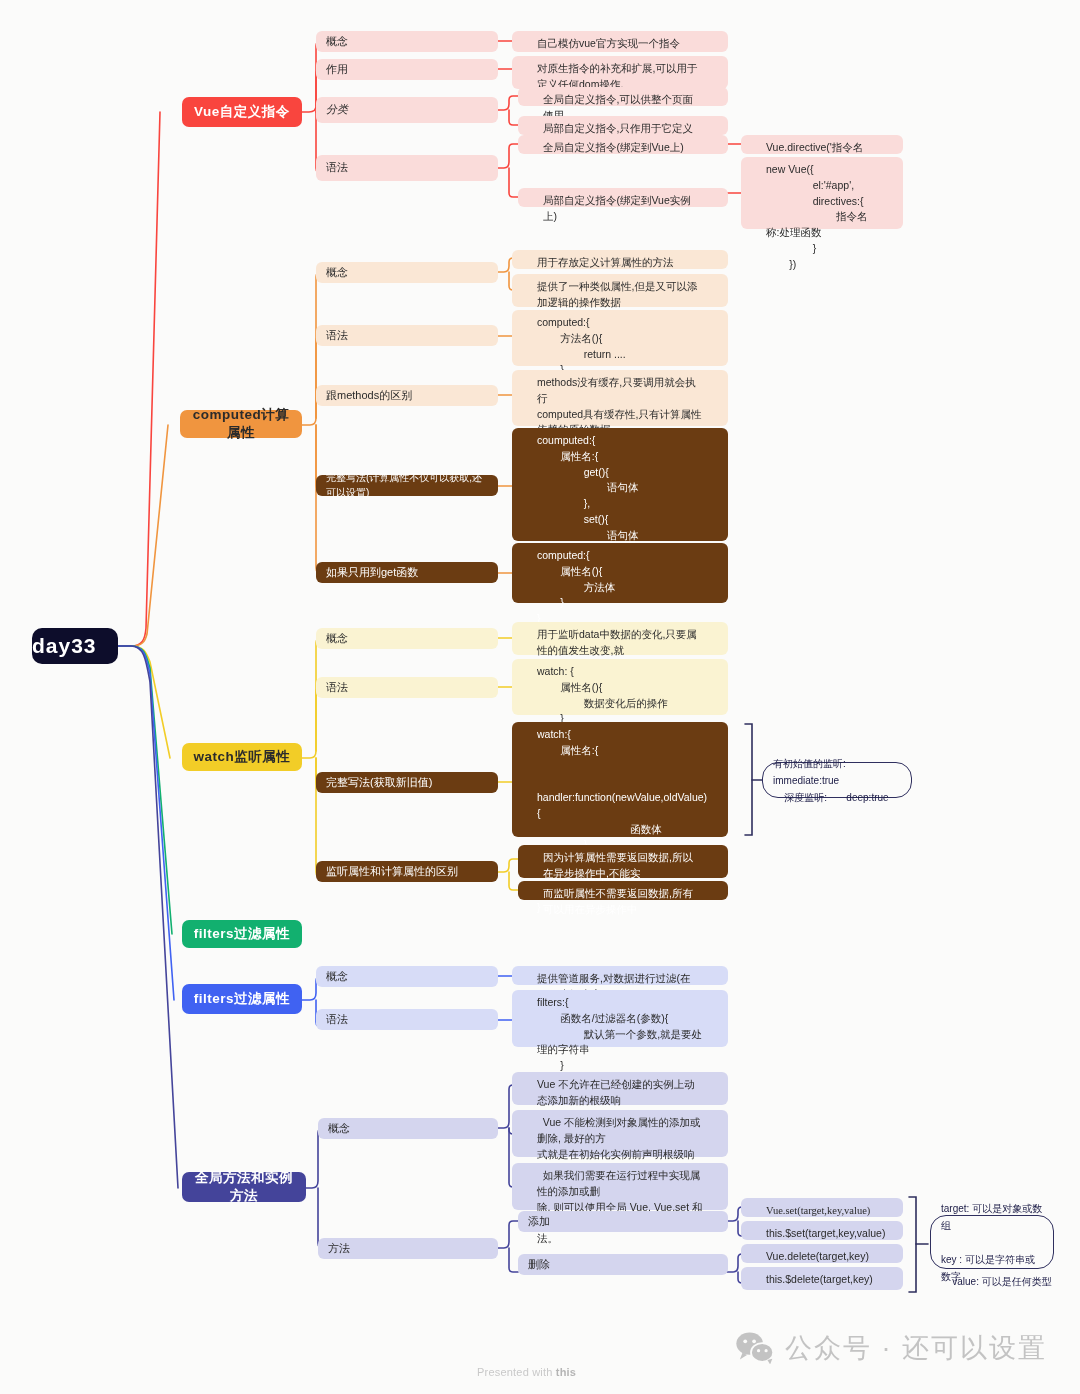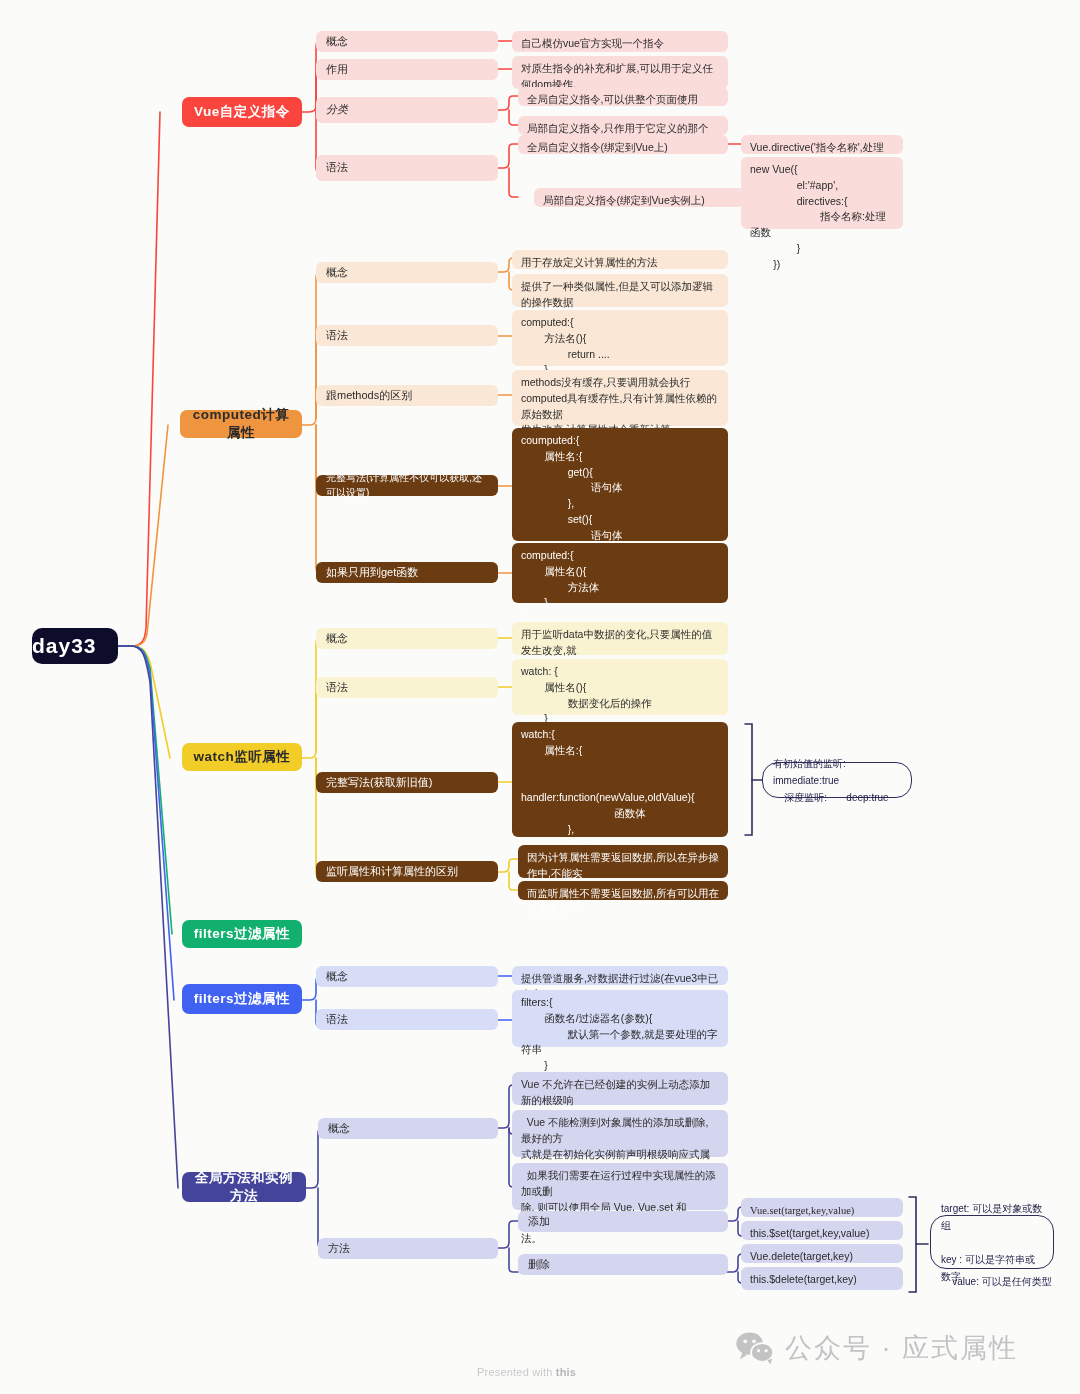--- a/index.html
+++ b/index.html
@@ -39,7 +39,7 @@
   
   .leaf{
     border-radius:6px;font-size:10.5px;color:#2b2b2b;
-    padding:5px 9px;line-height:1.5;align-items:flex-start;
+    padding:5px 25px;line-height:1.5;align-items:flex-start;
   }
   .leaf.dark{color:#ffffff;}
   .leaf .txt{white-space:pre-wrap;}

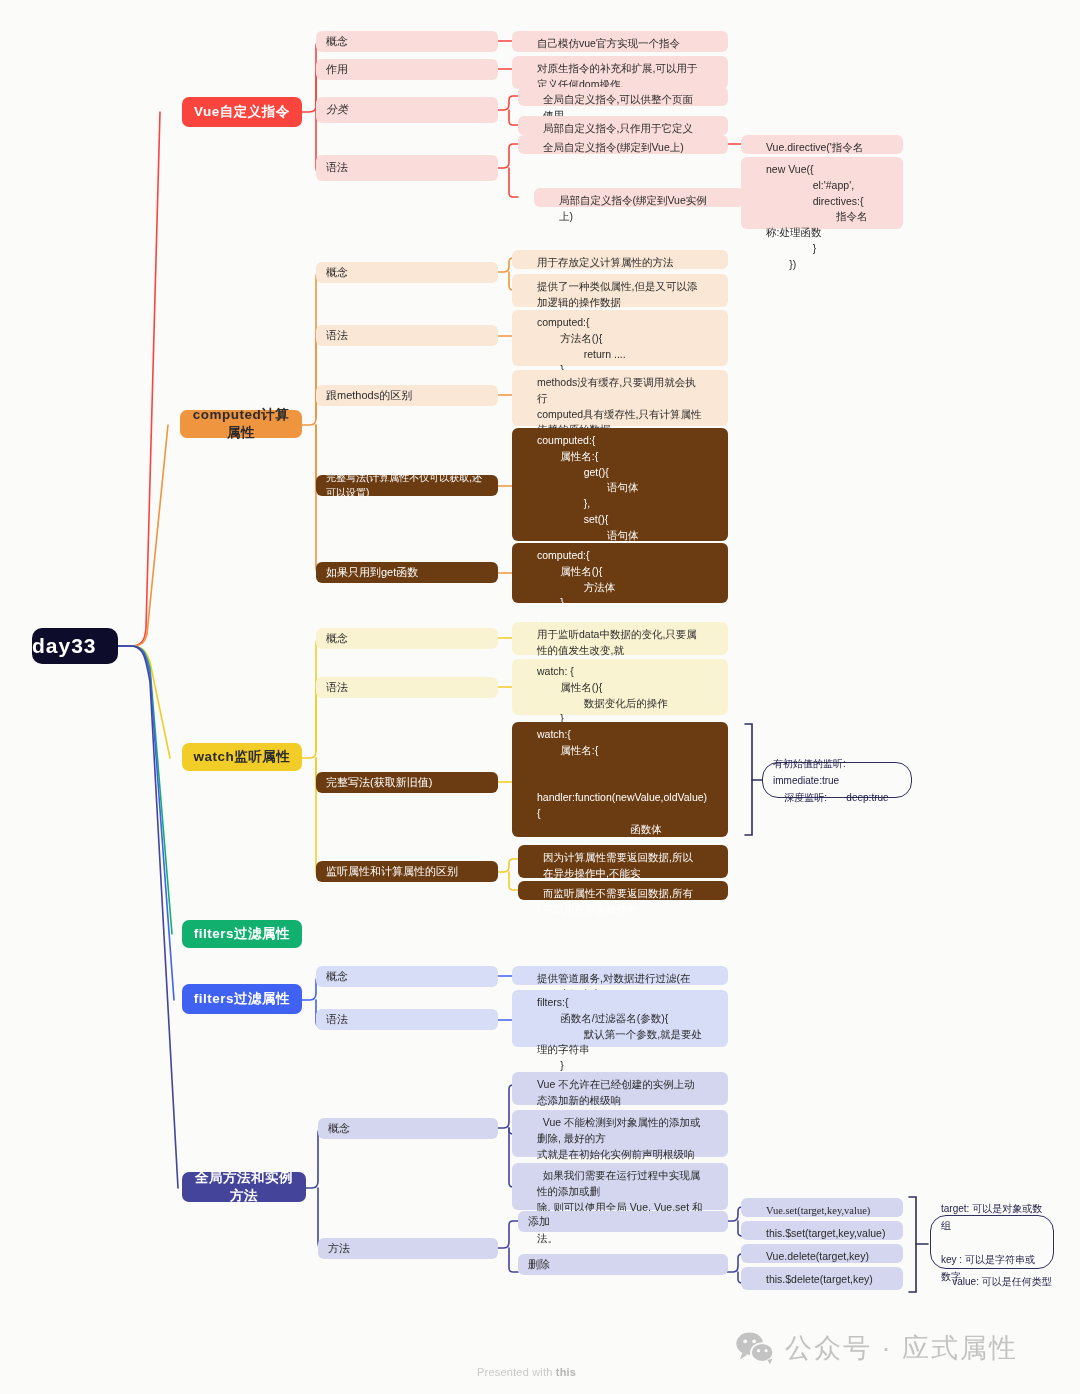--- a/index.html
+++ b/index.html
@@ -188,7 +188,7 @@
   <div class="node leaf" style="left:518px;top:135px;width:210px;height:19px;background:#fadcda;">
     <span class="txt">全局自定义指令(绑定到Vue上)</span>
   </div>
-  <div class="node leaf" style="left:518px;top:188px;width:210px;height:19px;background:#fadcda;margin-left:16px;">
+  <div class="node leaf" style="left:518px;top:188px;width:210px;height:19px;background:#fadcda;">
     <span class="txt">局部自定义指令(绑定到Vue实例上)</span>
   </div>
 

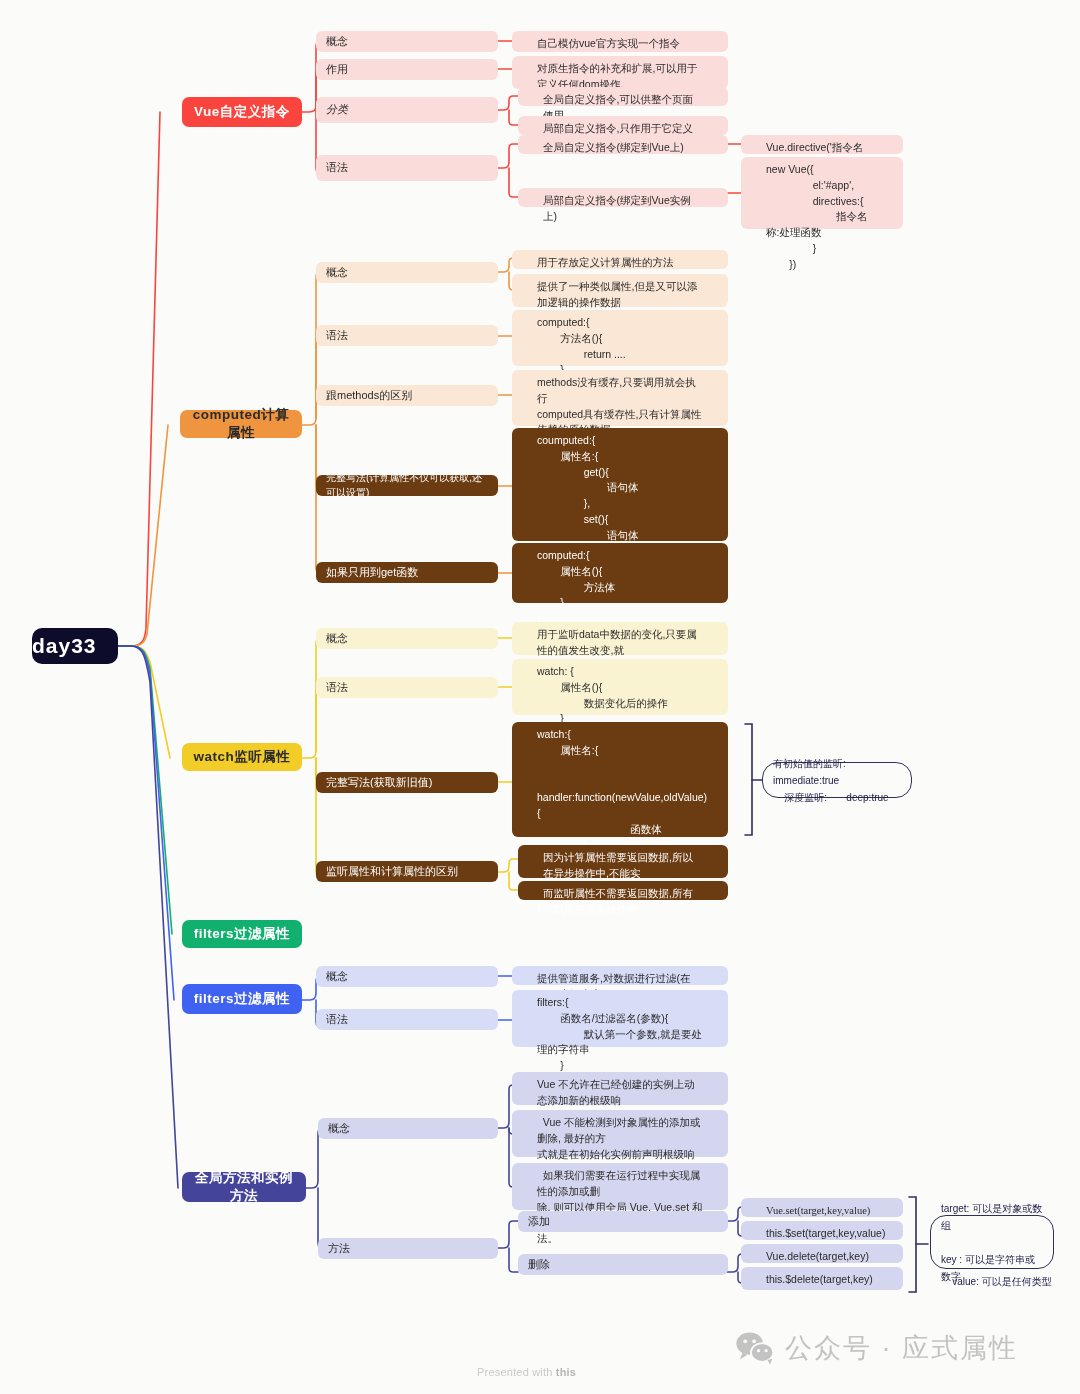--- a/index.html
+++ b/index.html
@@ -413,7 +413,7 @@
       <circle cx="26" cy="21" r="1.8" fill="#fbfbfa"></circle>
       <circle cx="34.5" cy="21" r="1.8" fill="#fbfbfa"></circle>
     </svg>
-    <span class="wm-text">公众号 · 应式属性</span>
+    <span class="wm-text">公众号 · 还可以设置</span>
   </div>
 
 </div>

